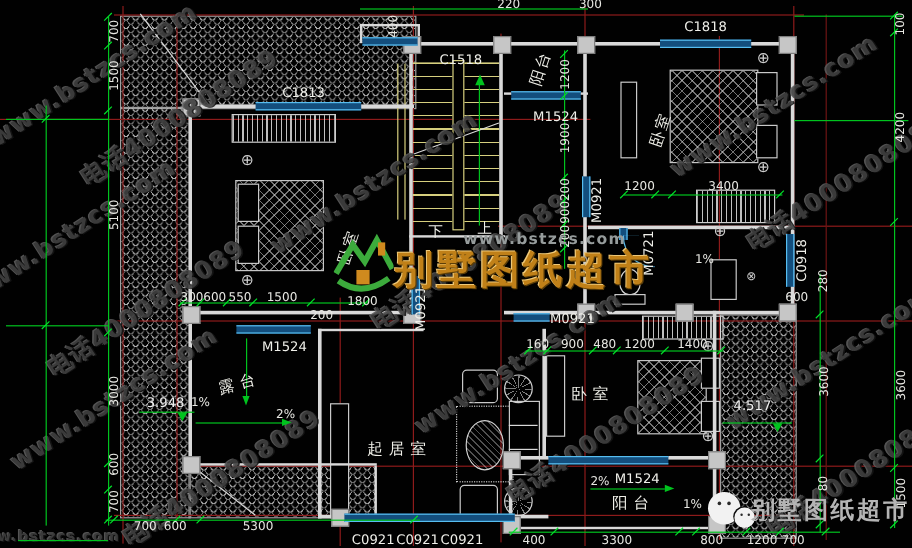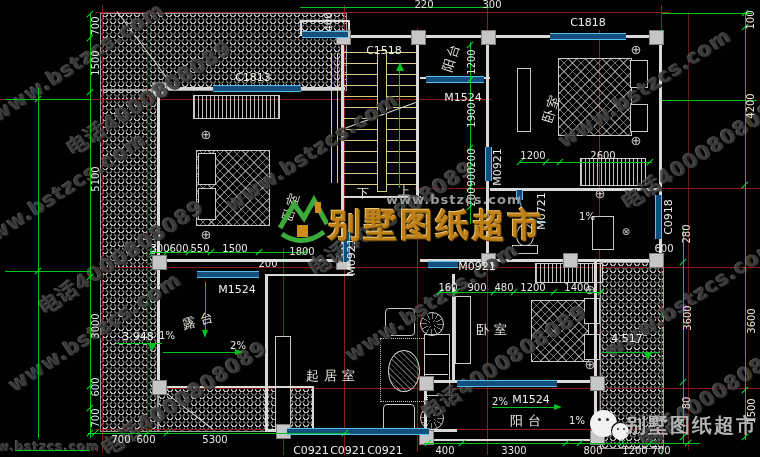--- a/index.html
+++ b/index.html
@@ -337,7 +337,7 @@
   <span class="d" style="left:577px;top:288px">1400</span>
 
   <span class="d" style="left:533px;top:156px">1200</span>
-  <span class="d" style="left:603px;top:156px">2600</span>
+  <span class="d" style="left:603px;top:156px">3400</span>
 
   <span class="d dr" style="left:472px;top:62px">1200</span>
   <span class="d dr" style="left:472px;top:115px">1900</span>

